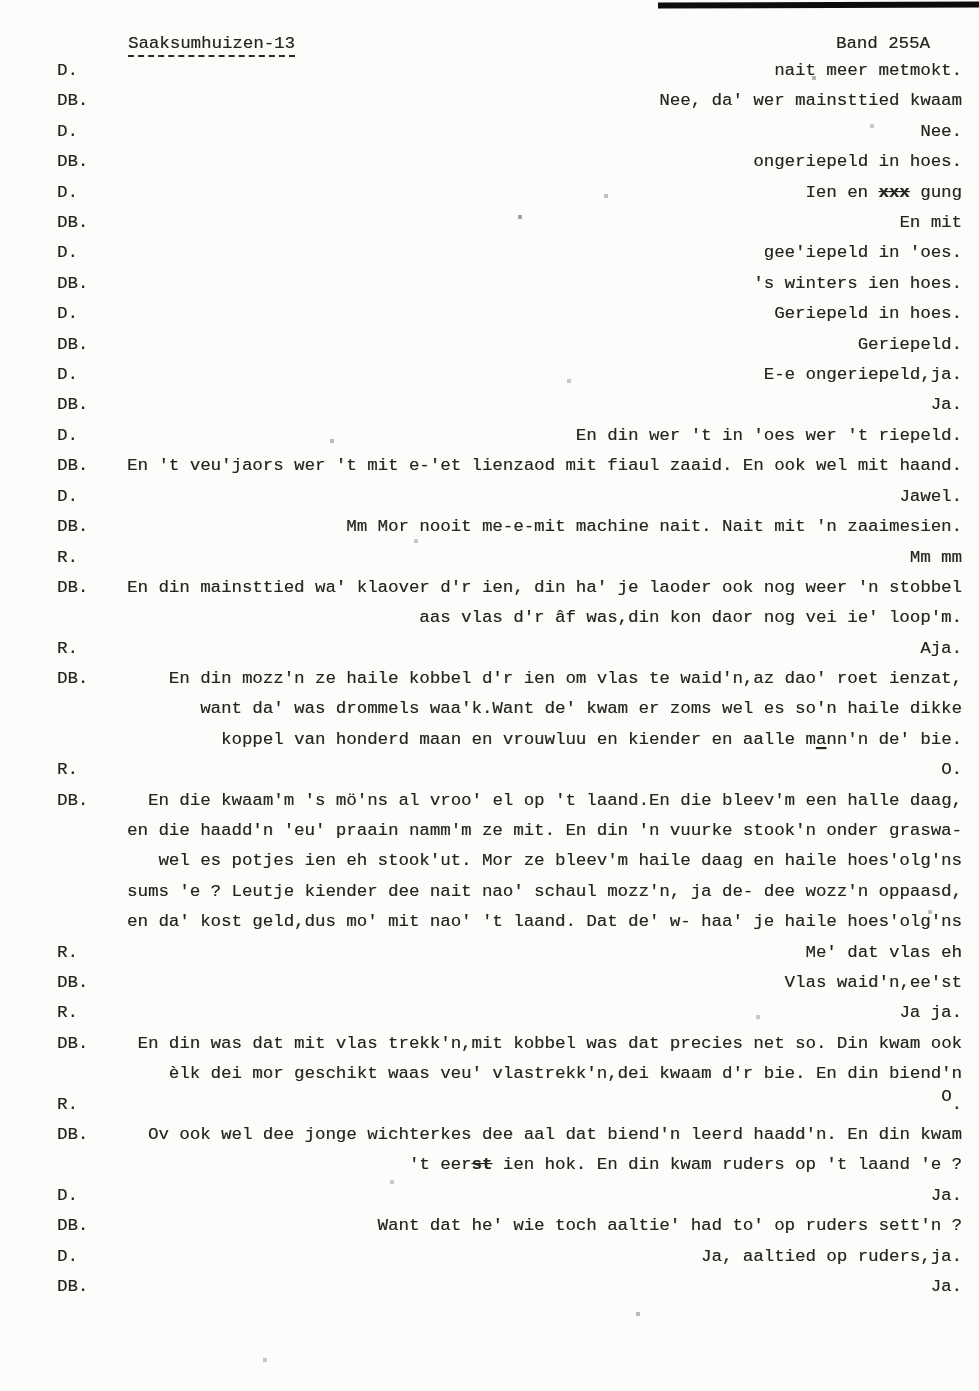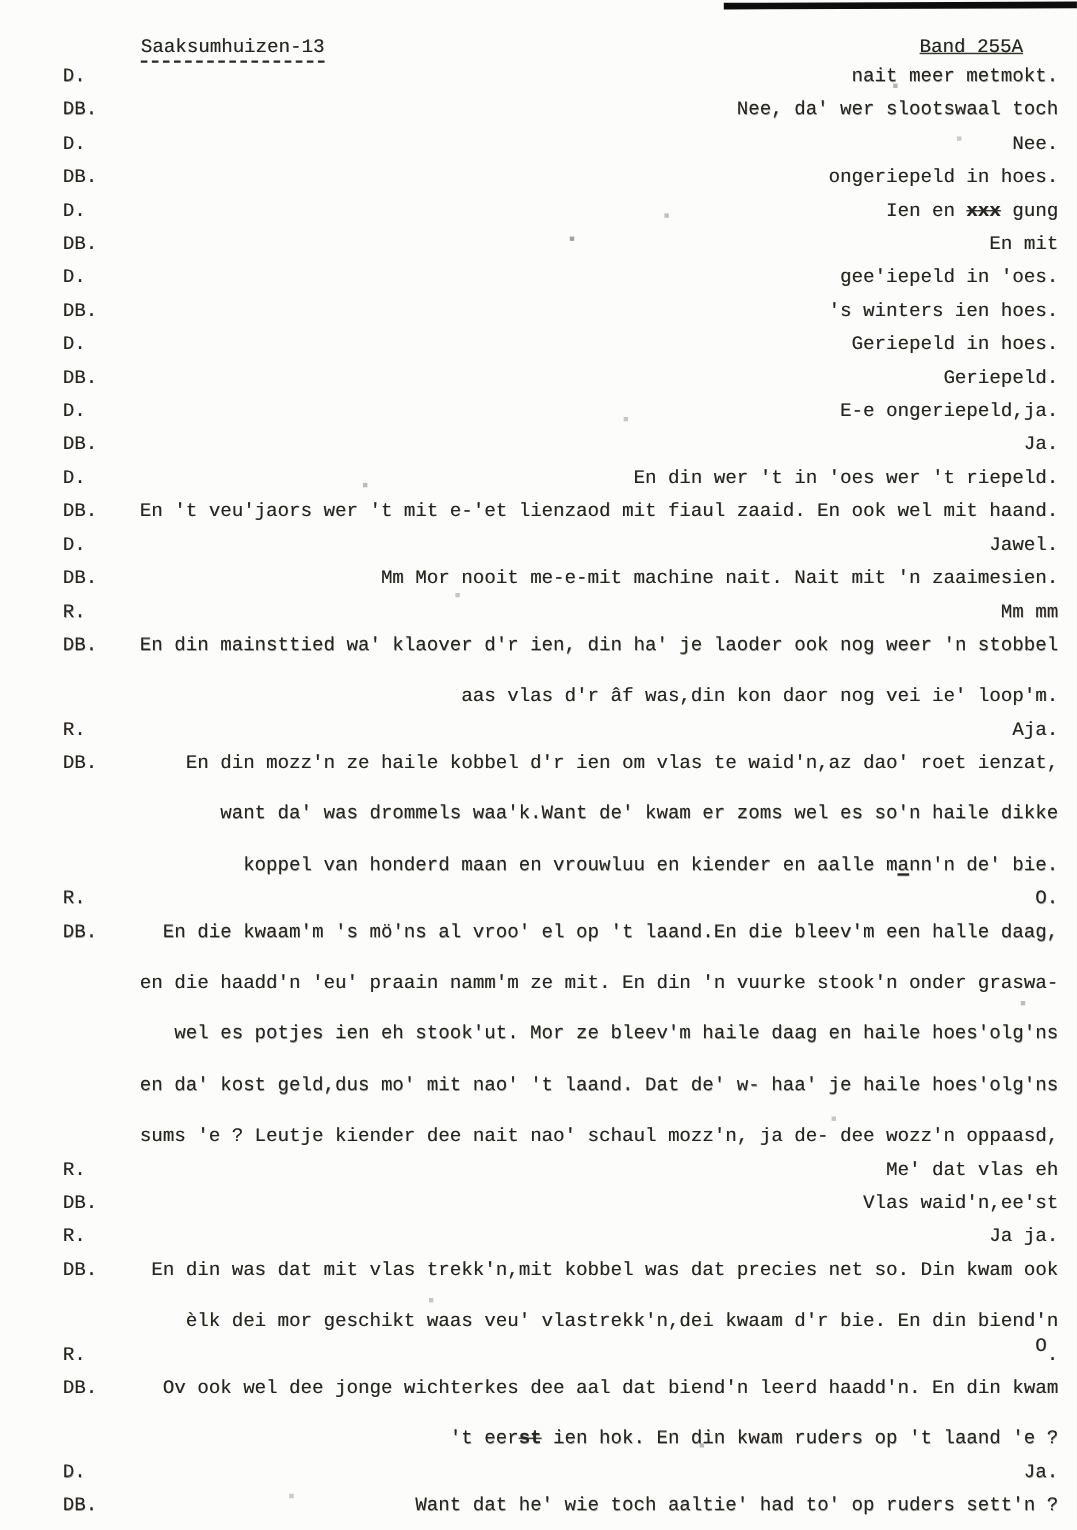--- a/index.html
+++ b/index.html
@@ -22,7 +22,7 @@
     padding-bottom:2px;border-bottom:2.5px dashed #2a2823;
     white-space:pre;
   }
-  .band{position:absolute;left:836px;top:0;white-space:pre;text-decoration:underline;}
+  .band{position:absolute;left:836px;top:0;white-space:pre;}
   .transcript{position:absolute;top:56px;left:57px;width:905px;font-size:17.4px;}
   .row{display:flex;align-items:flex-start;}
   .speaker{flex:0 0 40px;width:40px;line-height:30.4px;white-space:pre;}

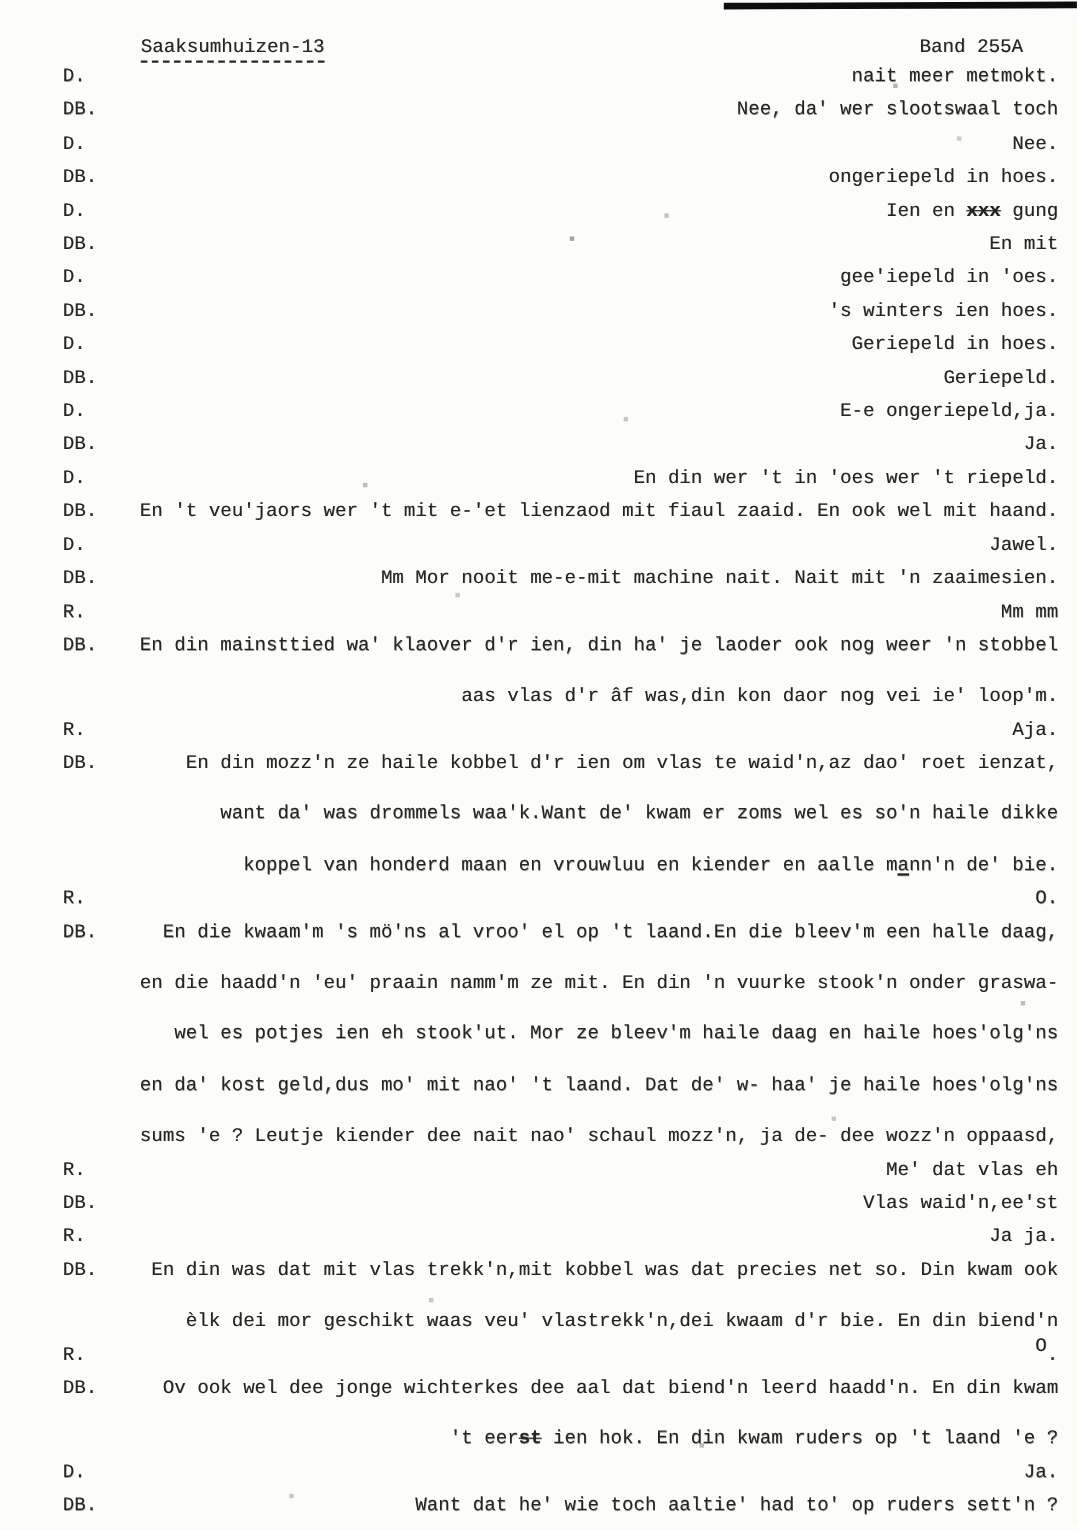--- a/index.html
+++ b/index.html
@@ -69,7 +69,7 @@
       <div class="row">
         <span class="speaker">DB.</span>
         <div class="utt">
-          <div class="line"><span>Nee, da' wer slootswaal toch</span></div>
+          <div class="line"><span>Nee, da' wer mainsttied kwaam</span></div>
         </div>
       </div>
       <div class="row">

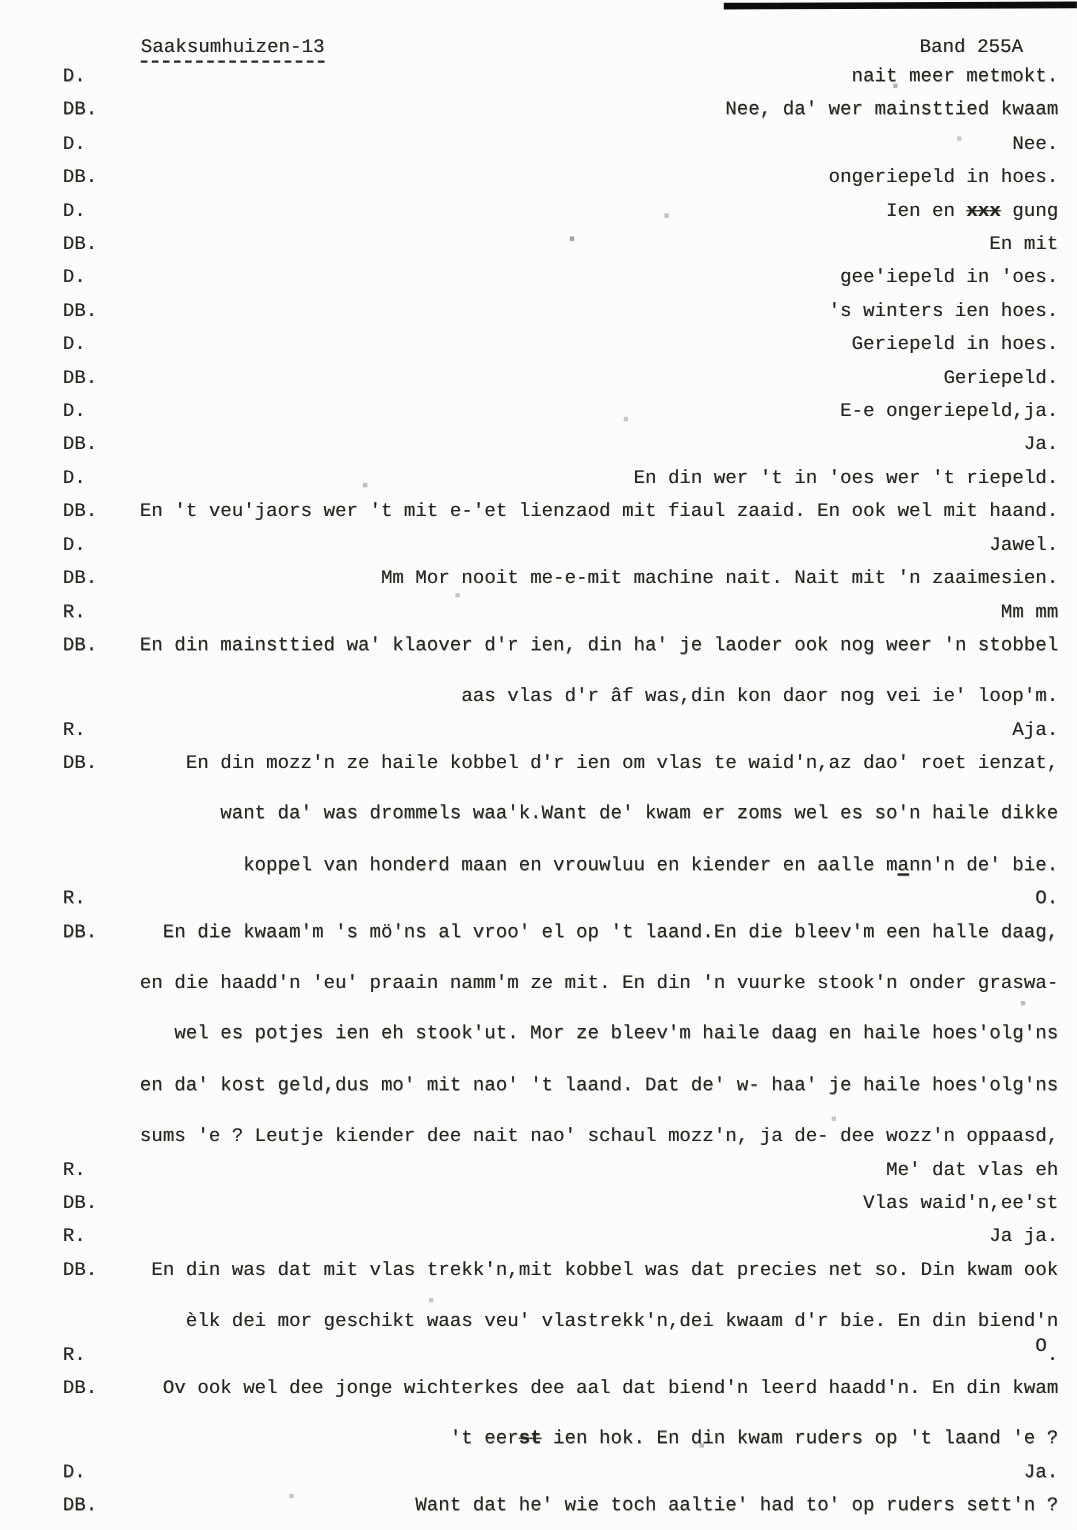--- a/index.html
+++ b/index.html
@@ -28,7 +28,7 @@
   .speaker{flex:0 0 40px;width:40px;line-height:30.4px;white-space:pre;}
   .utt{flex:1;min-width:0;}
   .line{line-height:30.4px;height:30.4px;white-space:pre;text-align:right;}
-  .cont{padding-left:3px;margin-top:16px;}
+  .cont{padding-left:3px;}
   .seg-strike{text-decoration:line-through;font-weight:bold;}
   .seg-u{text-decoration:underline;text-underline-offset:3px;text-decoration-thickness:2px;}
   .seg-sup{position:relative;top:-8px;}

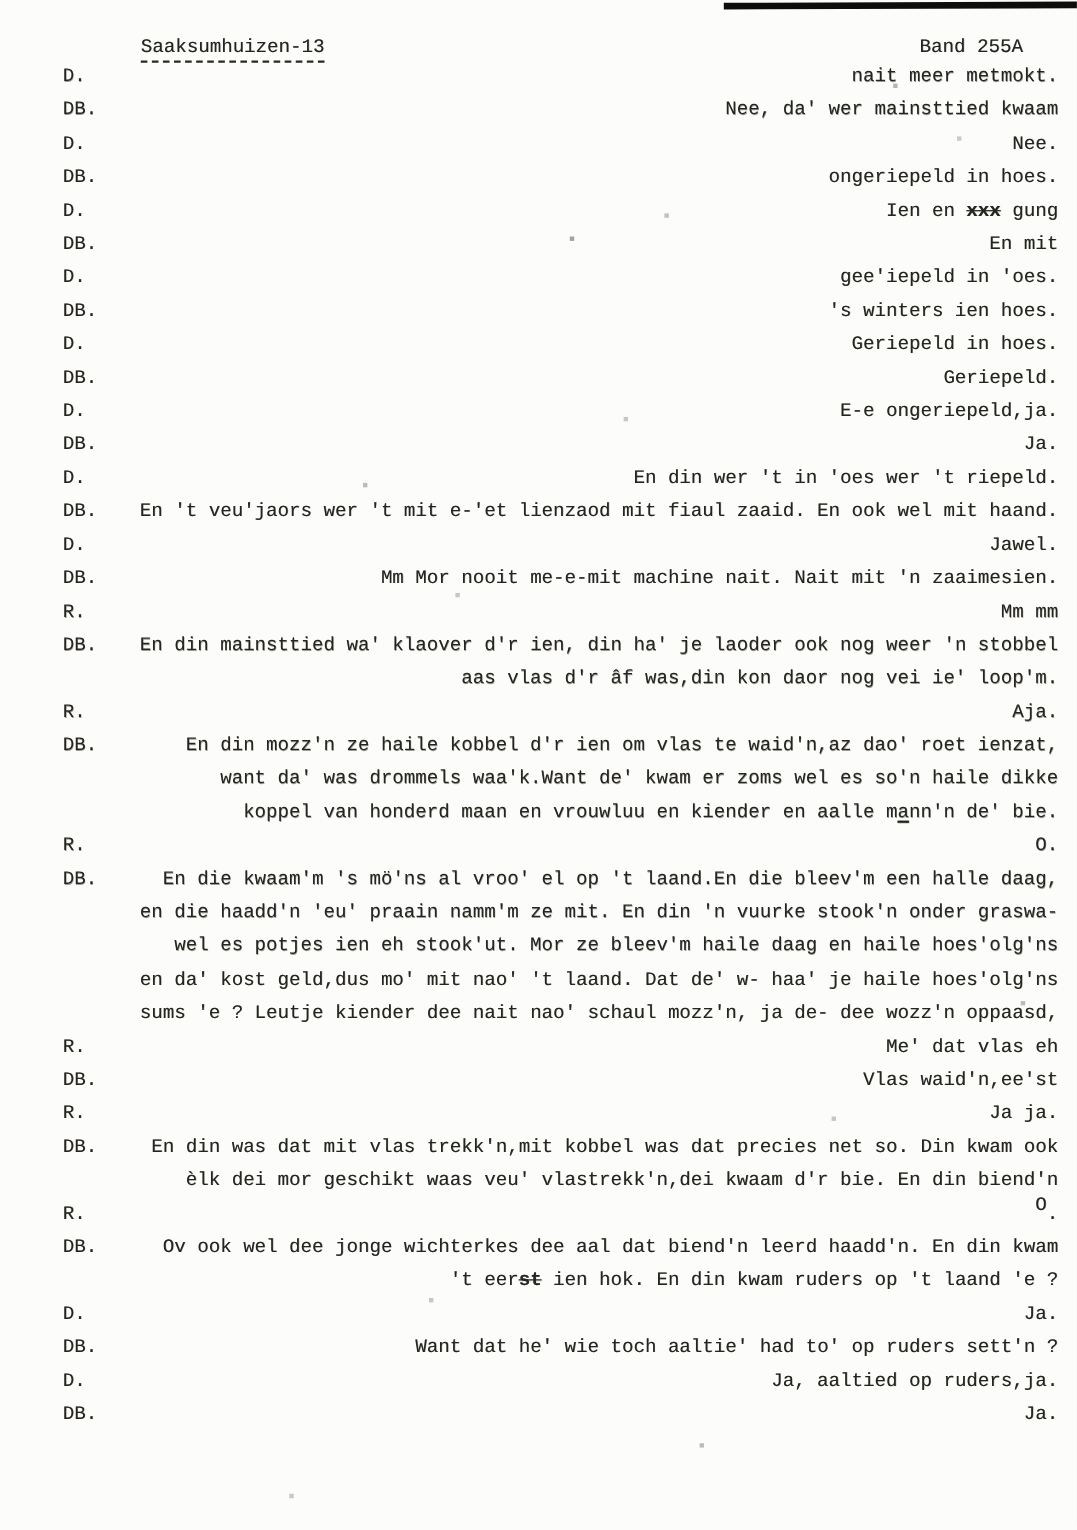--- a/index.html
+++ b/index.html
@@ -195,8 +195,8 @@
           <div class="line"><span>En die kwaam'm 's mö'ns al vroo' el op 't laand.En die bleev'm een halle daag,</span></div>
           <div class="line cont"><span>en die haadd'n 'eu' praain namm'm ze mit. En din 'n vuurke stook'n onder graswa-</span></div>
           <div class="line cont"><span>wel es potjes ien eh stook'ut. Mor ze bleev'm haile daag en haile hoes'olg'ns</span></div>
+          <div class="line cont"><span>sums 'e ? Leutje kiender dee nait nao' schaul mozz'n, ja de- dee wozz'n oppaasd,</span></div>
           <div class="line cont"><span>en da' kost geld,dus mo' mit nao' 't laand. Dat de' w- haa' je haile hoes'olg'ns</span></div>
-          <div class="line cont"><span>sums 'e ? Leutje kiender dee nait nao' schaul mozz'n, ja de- dee wozz'n oppaasd,</span></div>
         </div>
       </div>
       <div class="row">

